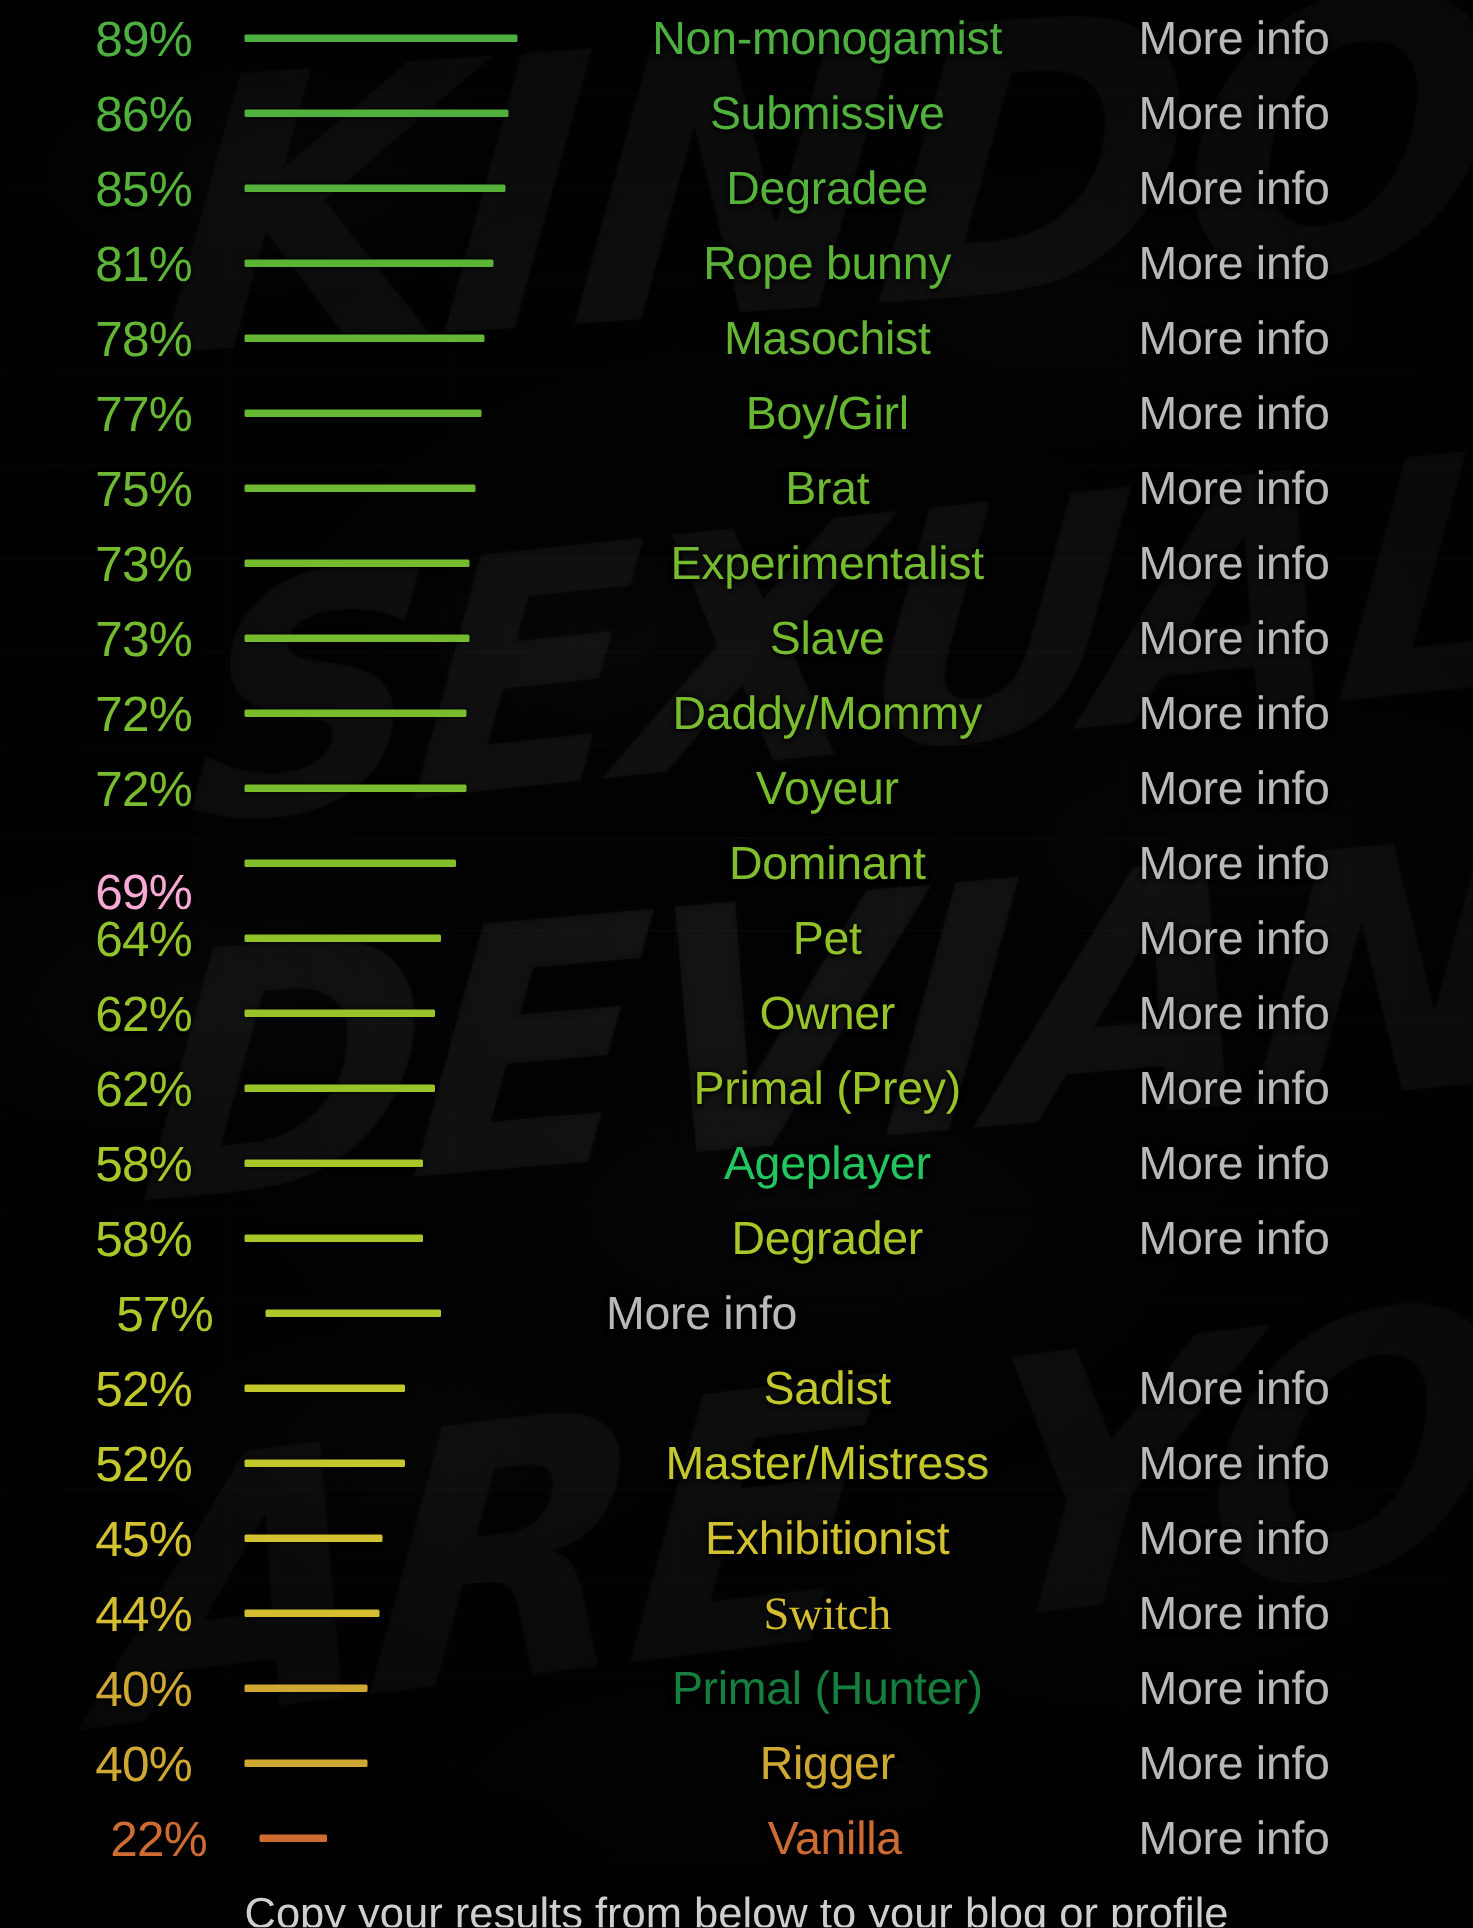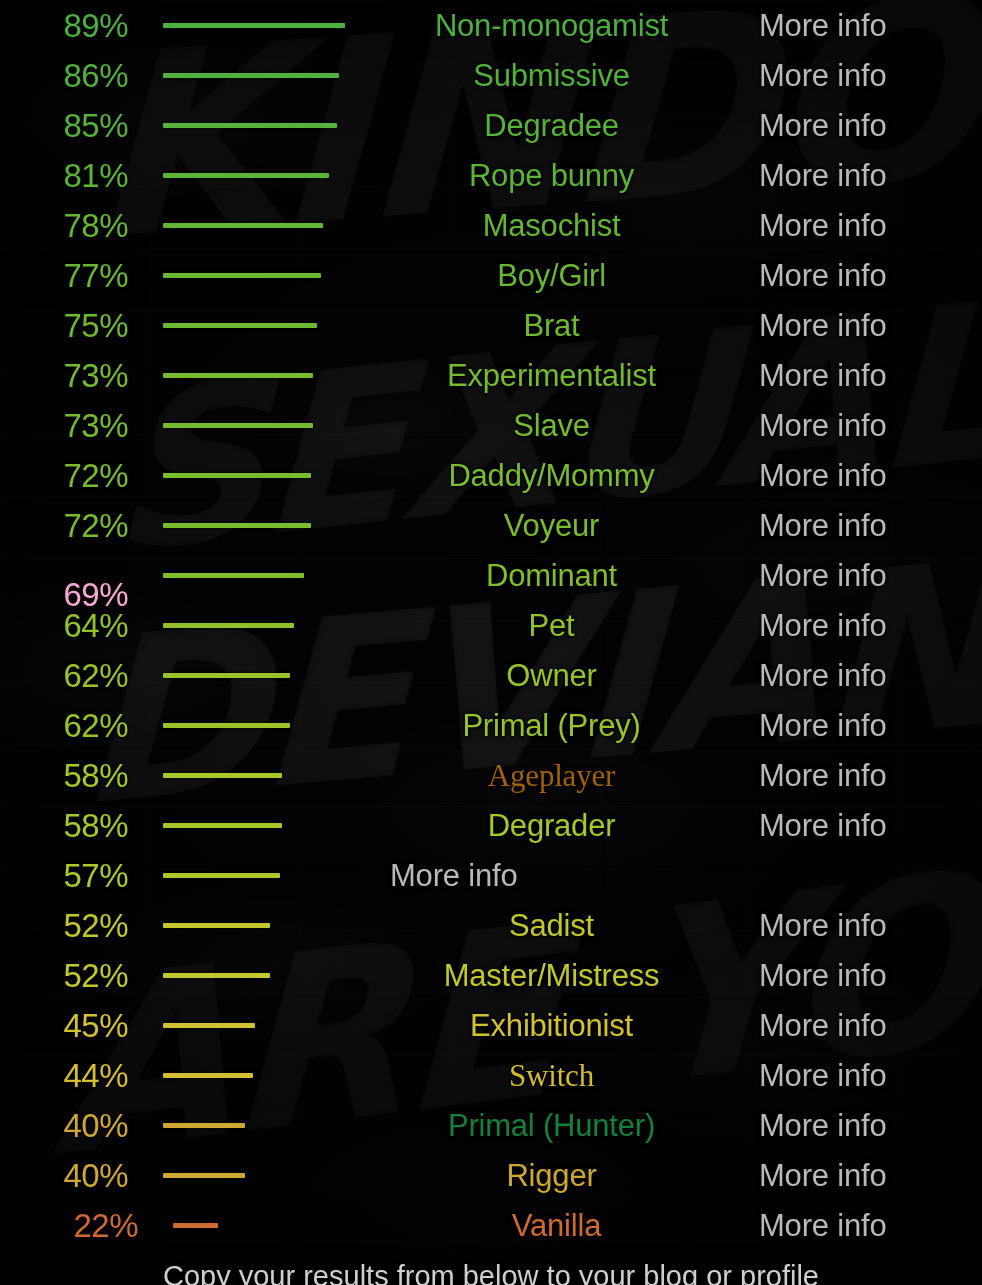--- a/index.html
+++ b/index.html
@@ -330,7 +330,7 @@
         <div class="bar-cell">
           <div class="bar" style="width: 118.9px; background: rgb(168, 199, 40);"></div>
         </div>
-        <div class="label" style="color: #a16207; font-family: Liberation Serif, serif;">Ageplayer</div>
+        <div class="label" style="color: #22c55e;">Ageplayer</div>
         <a class="more">More info</a>
       </div>
       <div class="row">

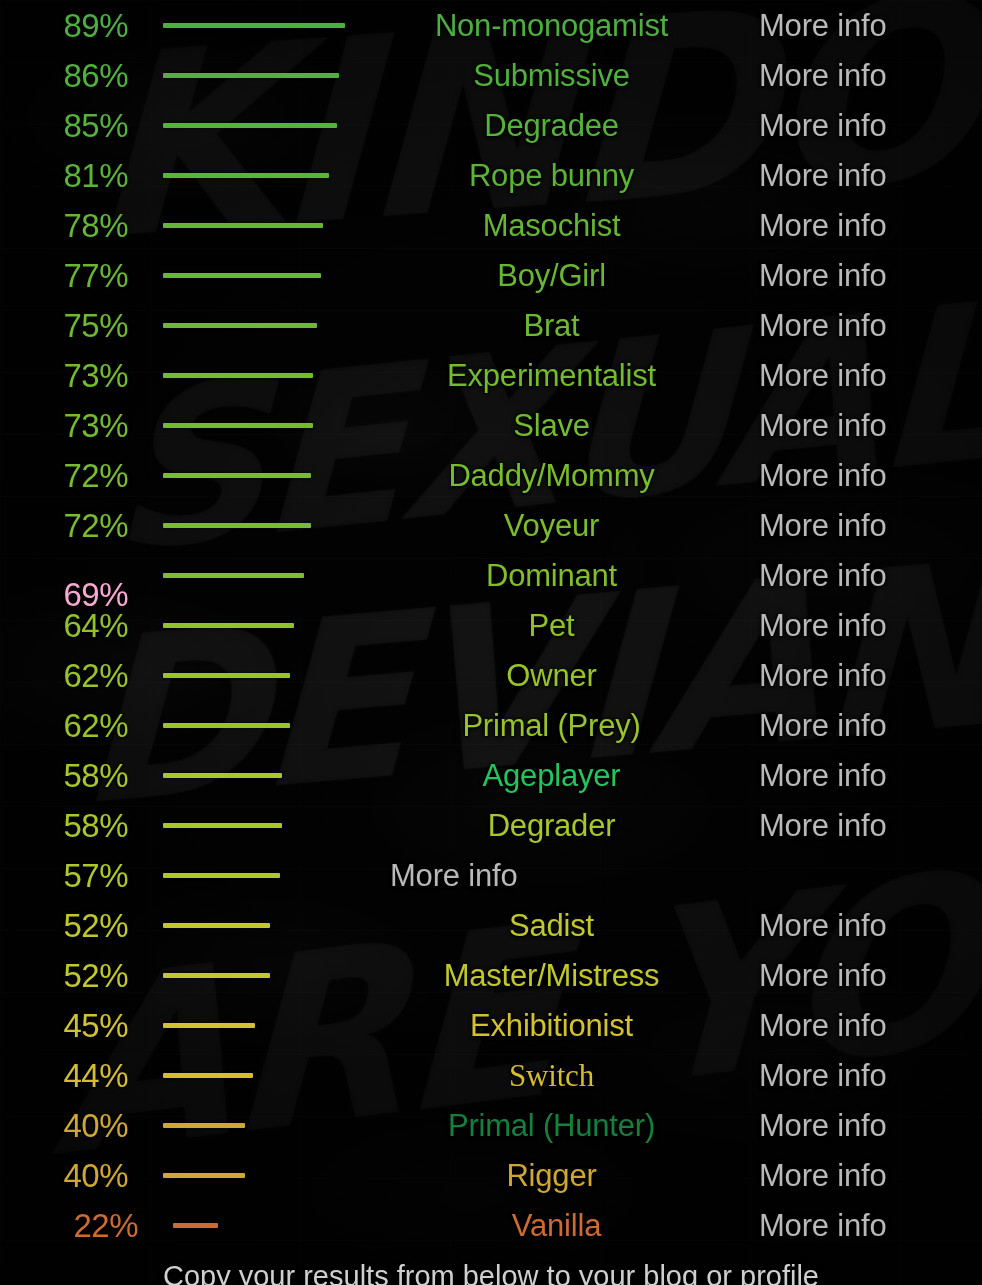--- a/index.html
+++ b/index.html
@@ -342,7 +342,7 @@
         <a class="more">More info</a>
       </div>
       <div class="row">
-        <div class="pct" style="color: rgb(173, 200, 40);">57%</div>
+        <div class="pct" style="color: rgb(173, 200, 40); padding-left: 14px;">57%</div>
         <div class="bar-cell">
           <div class="bar" style="width: 116.85px; background: rgb(173, 200, 40);"></div>
         </div>

